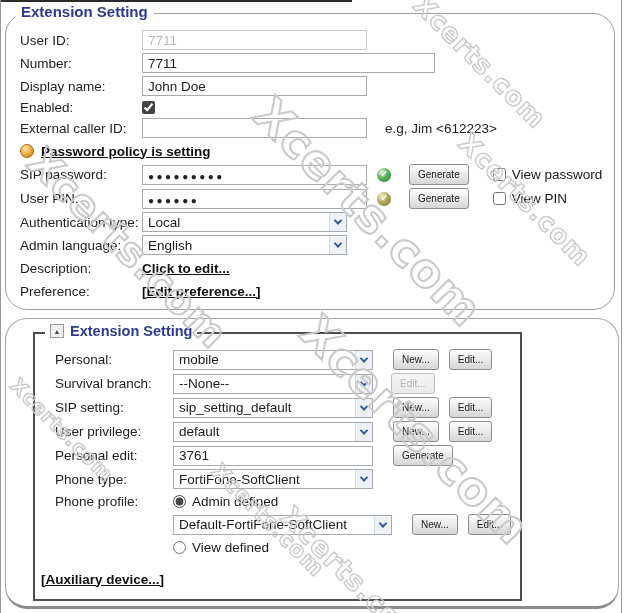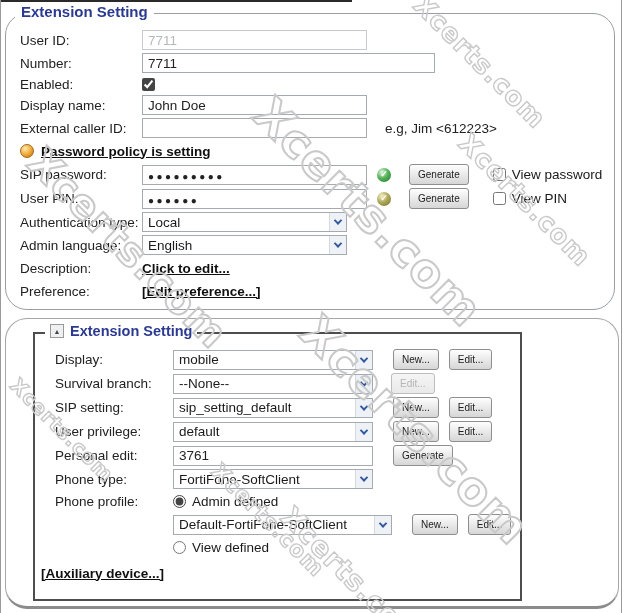--- a/index.html
+++ b/index.html
@@ -113,14 +113,14 @@
       <input class="txt wide" value="7711" style="">
     </div>
 
+    <div class="frow">
+      <span class="flabel">Display name:</span>
+      <input class="txt" value="John Doe" style="">
+    </div>
+
     <div class="frow" style="min-height:16px">
       <span class="flabel">Enabled:</span>
       <input type="checkbox" checked="" style="">
-    </div>
-
-    <div class="frow">
-      <span class="flabel">Display name:</span>
-      <input class="txt" value="John Doe" style="">
     </div>
 
     <div class="frow">

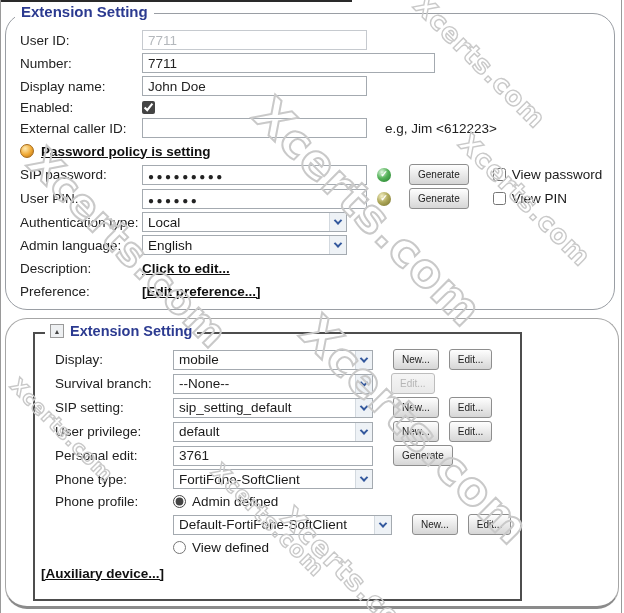--- a/index.html
+++ b/index.html
@@ -198,7 +198,7 @@
   <div class="adv-body">
 
     <div class="frow">
-      <span class="alabel">Display:</span>
+      <span class="alabel">Personal:</span>
       <div class="combo adv">
         <span class="val">mobile</span>
         <span class="arrow-btn">

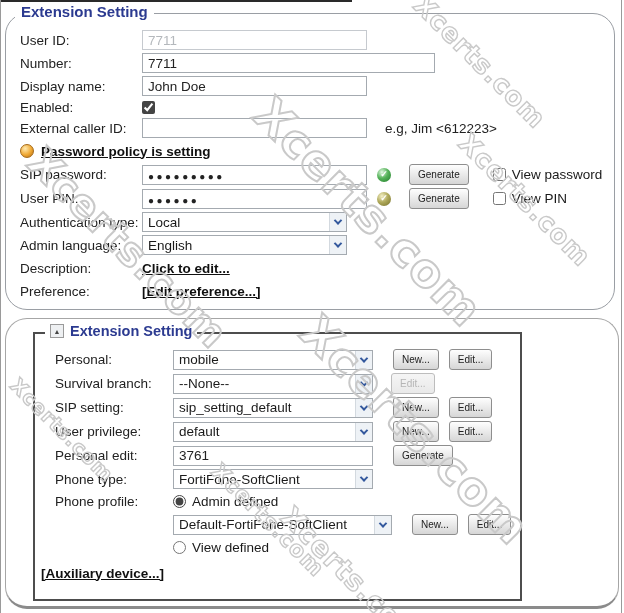--- a/index.html
+++ b/index.html
@@ -284,7 +284,7 @@
       <span class="radio-lbl">View defined</span>
     </div>
 
-    <div class="frow" style="margin-top:7px; margin-left:-14px">
+    <div class="frow" style="margin-top:13px; margin-left:-14px">
       <span class="link">[Auxiliary device...]</span>
     </div>
 

